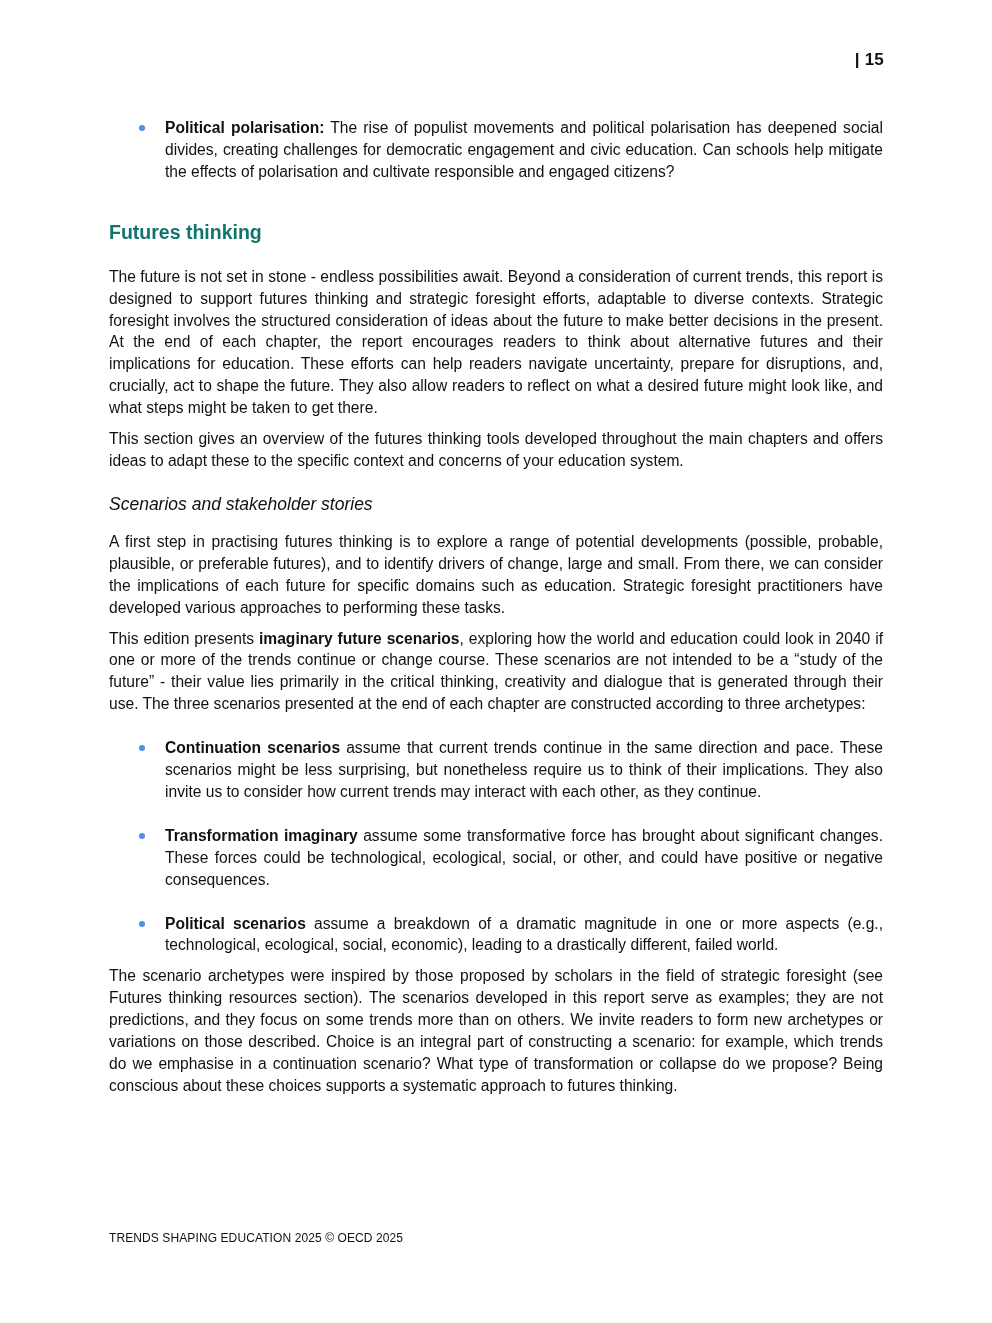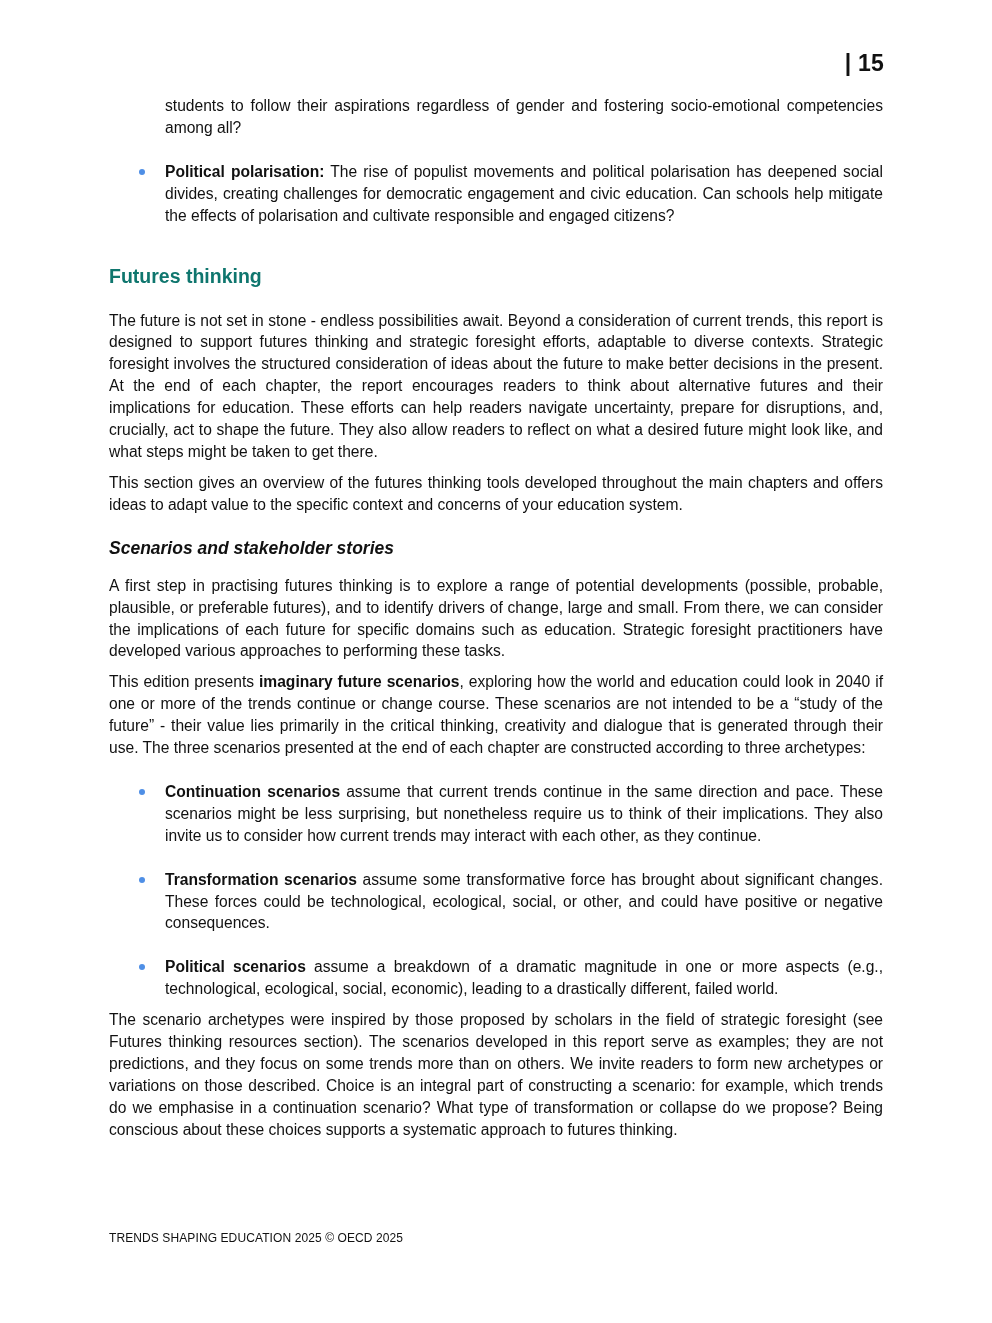--- a/index.html
+++ b/index.html
@@ -5,7 +5,7 @@
   html, body { margin: 0; padding: 0; background: #ffffff; }
   body { width: 992px; height: 1323px; position: relative; overflow: hidden;
          font-family: "Liberation Sans", sans-serif; color: #111111; }
-  .page-num { position: absolute; top: 50px; right: 108px; font-size: 23px; font-weight: bold; letter-spacing: 0.2px; }
+  .page-num { position: absolute; top: 50px; right: 108px; font-size: 17px; font-weight: bold; letter-spacing: 0.2px; }
   .content { position: absolute; left: 109px; top: 95px; width: 774px; }
   p, li { font-size: 15.6px; line-height: 21.9px; text-align: justify; margin: 0; }
   p { margin-bottom: 9px; }

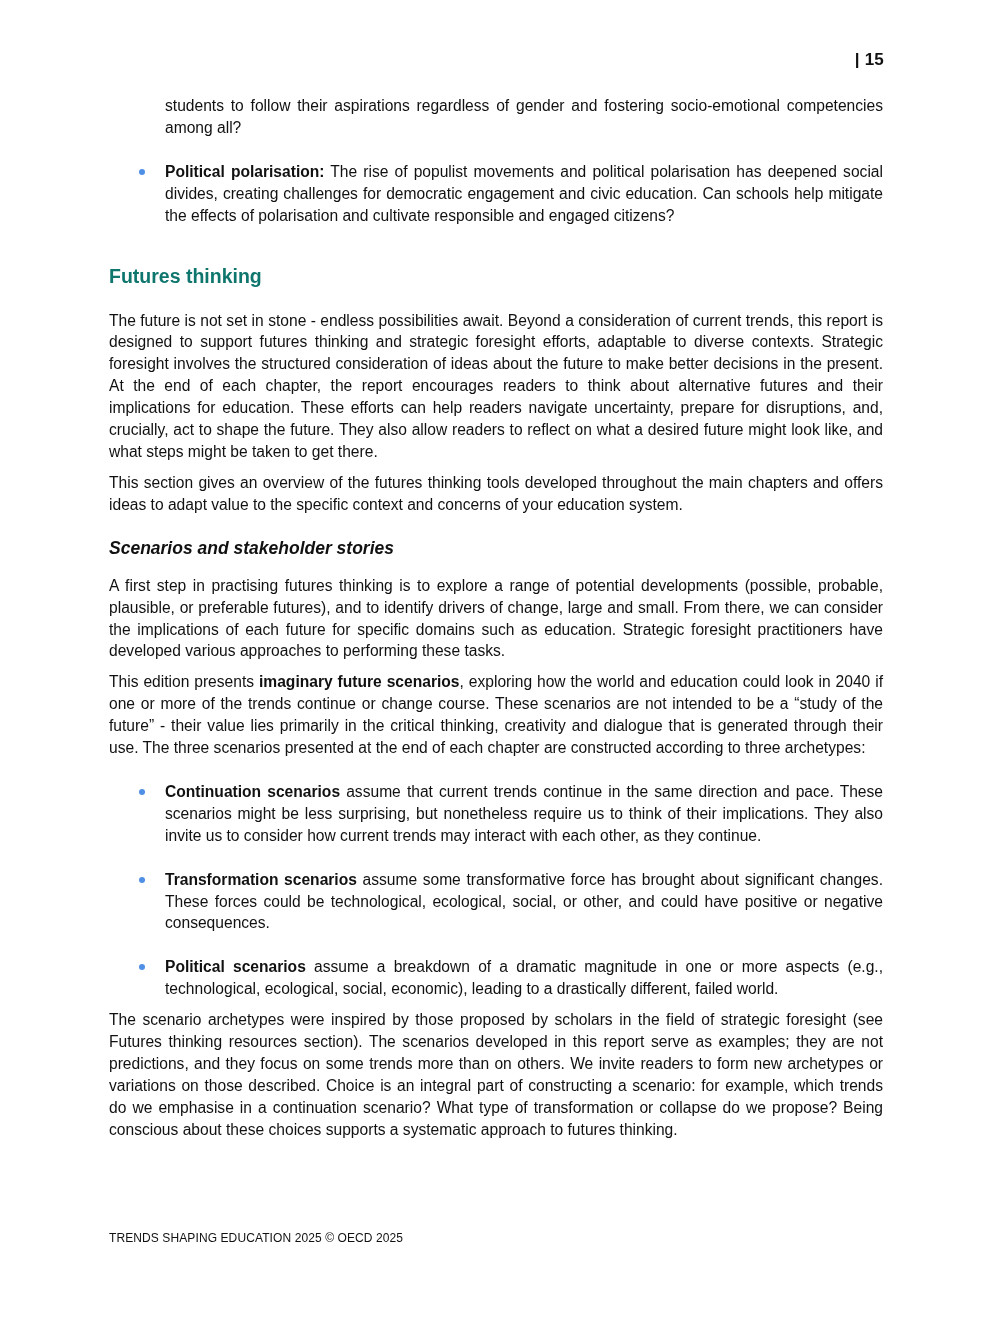--- a/index.html
+++ b/index.html
@@ -24,7 +24,6 @@
 <div class="page-num">| 15</div>
 
 <div class="content">
-  <p class="cont">students to follow their aspirations regardless of gender and fostering socio-emotional competencies among all?</p>
   <ul>
     <li>
       <span class="bullet"></span>

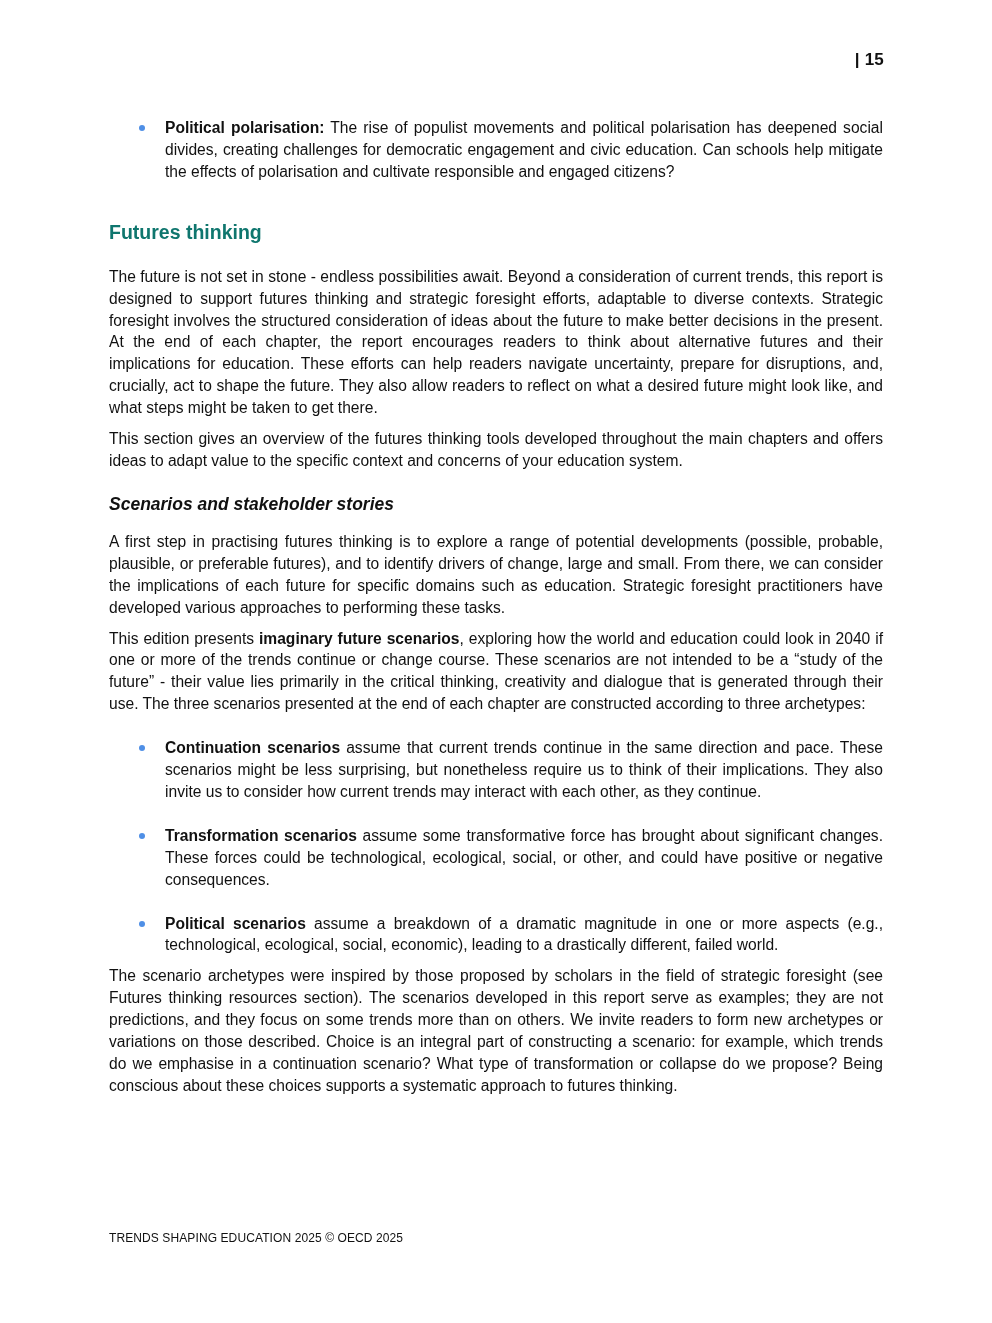--- a/index.html
+++ b/index.html
@@ -33,7 +33,7 @@
 
   <h2>Futures thinking</h2>
   <p>The future is not set in stone - endless possibilities await. Beyond a consideration of current trends, this report is designed to support futures thinking and strategic foresight efforts, adaptable to diverse contexts. Strategic foresight involves the structured consideration of ideas about the future to make better decisions in the present. At the end of each chapter, the report encourages readers to think about alternative futures and their implications for education. These efforts can help readers navigate uncertainty, prepare for disruptions, and, crucially, act to shape the future. They also allow readers to reflect on what a desired future might look like, and what steps might be taken to get there.</p>
-  <p>This section gives an overview of the futures thinking tools developed throughout the main chapters and offers ideas to adapt value to the specific context and concerns of your education system.</p>
+  <p>This section gives an overview of the futures thinking tools developed throughout the main chapters and offers ideas to adapt these to the specific context and concerns of your education system.</p>
 
   <h3>Scenarios and stakeholder stories</h3>
   <p>A first step in practising futures thinking is to explore a range of potential developments (possible, probable, plausible, or preferable futures), and to identify drivers of change, large and small. From there, we can consider the implications of each future for specific domains such as education. Strategic foresight practitioners have developed various approaches to performing these tasks.</p>

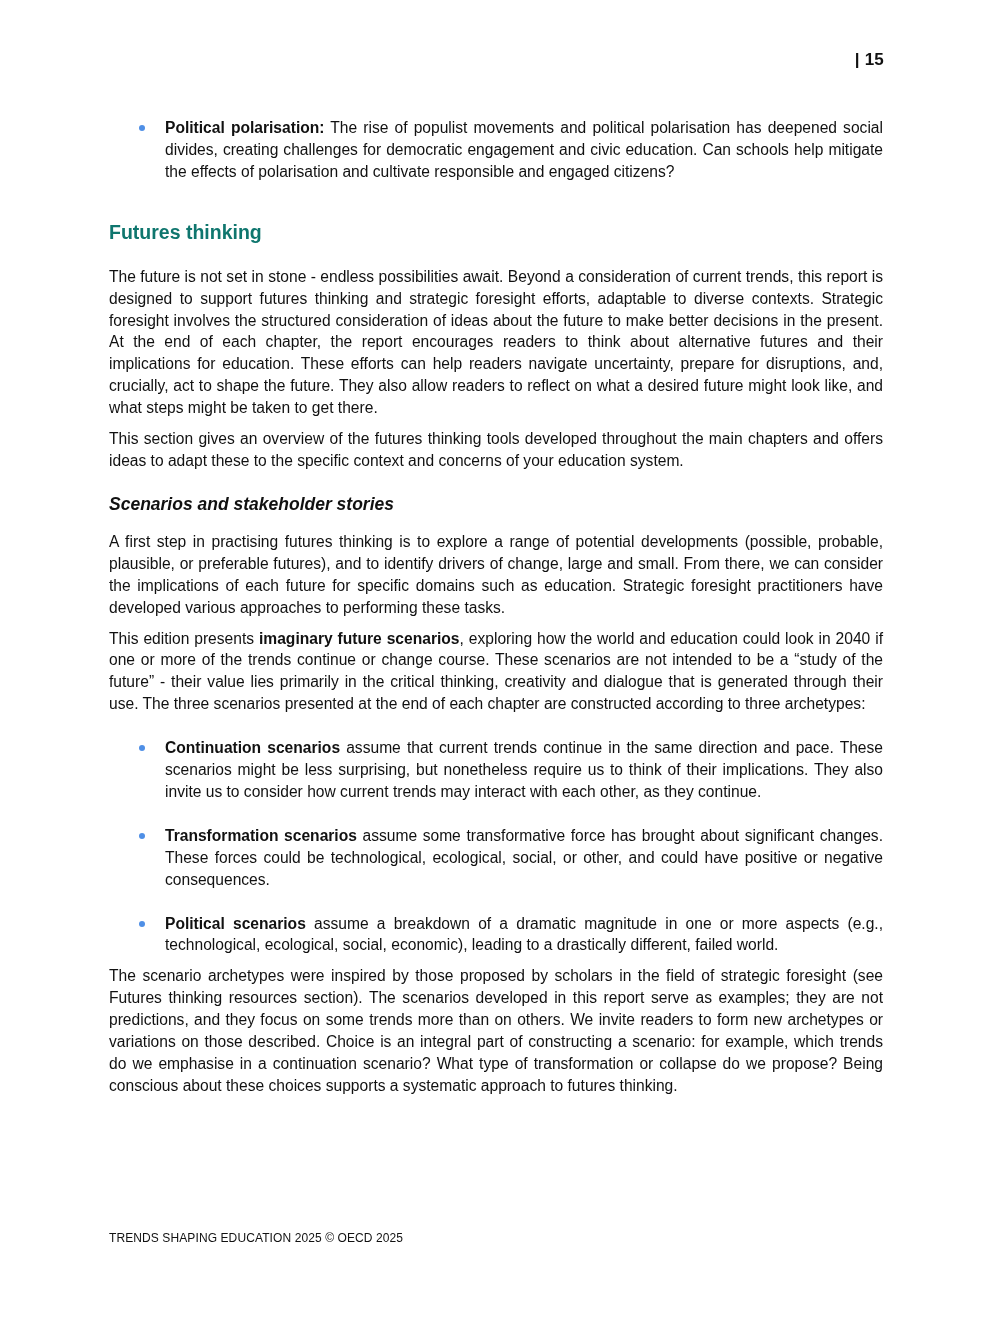--- a/index.html
+++ b/index.html
@@ -14,7 +14,7 @@
   li .bullet { position: absolute; left: 30px; top: 8px; width: 6px; height: 6px; border-radius: 50%; background: #4f8fe6; }
   .cont { padding-left: 56px; margin-bottom: 4px; }
   h2 { color: #0f766e; font-size: 19.5px; font-weight: bold; margin: 38px 0 22px 0; }
-  h3 { font-size: 17.5px; font-weight: bold; font-style: italic; margin: 22px 0 16px 0; }
+  h3 { font-size: 17.5px; font-weight: normal; font-style: italic; margin: 22px 0 16px 0; }
   b { font-weight: bold; }
   .footer { position: absolute; left: 109px; top: 1231px; font-size: 12px; letter-spacing: 0.1px; }
 </style>

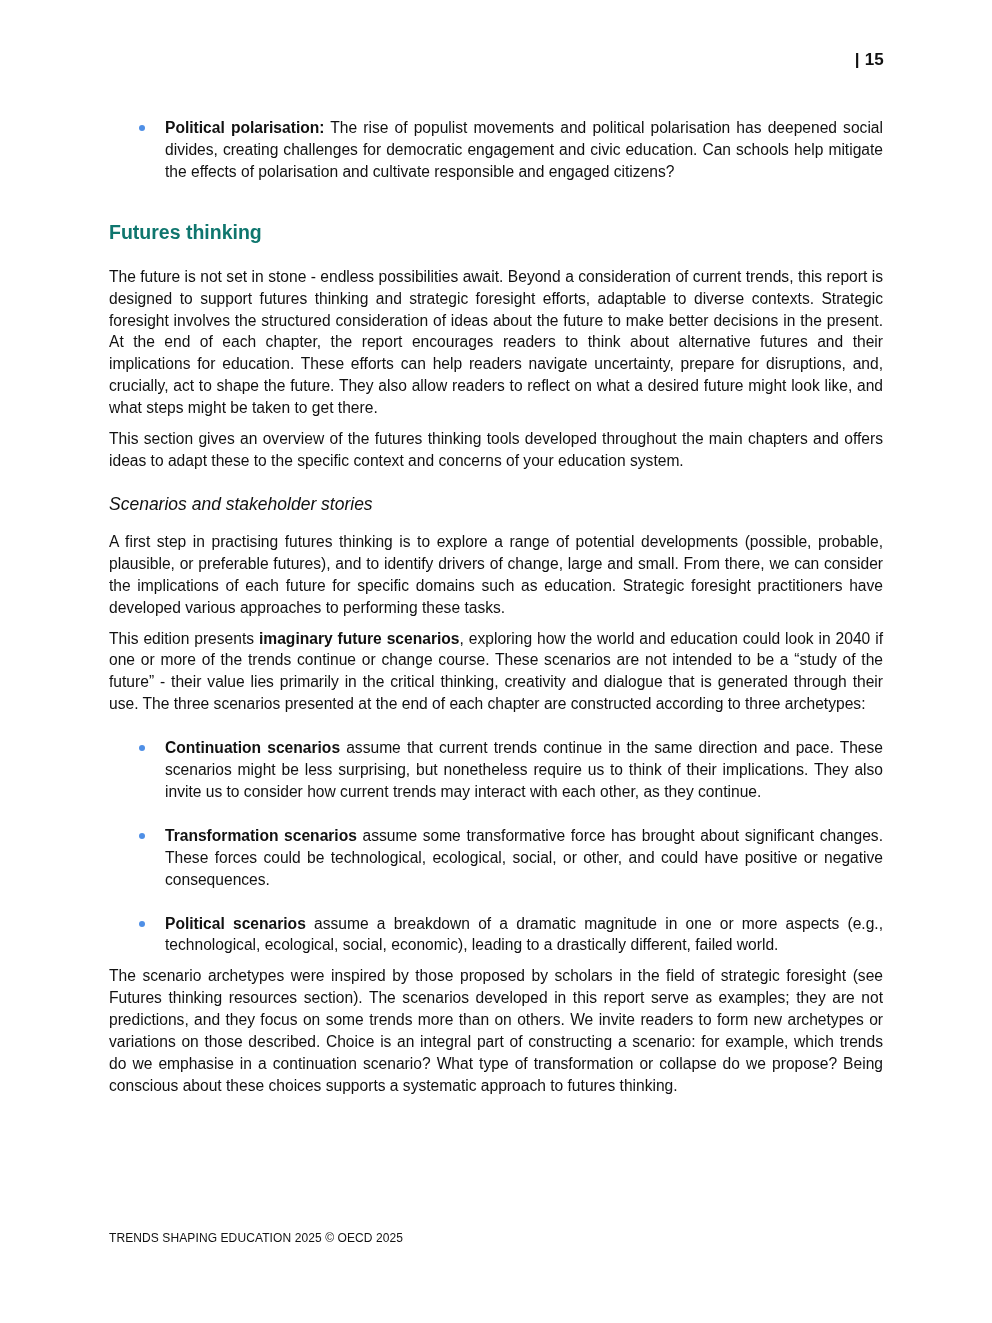--- a/index.html
+++ b/index.html
@@ -50,7 +50,7 @@
   <ul>
     <li>
       <span class="bullet"></span>
-      <b>Transformation scenarios</b><span> assume some transformative force has brought about significant changes. These forces could be technological, ecological, social, or other, and could have positive or negative consequences.</span>
+      <b>Transformation imaginary</b><span> assume some transformative force has brought about significant changes. These forces could be technological, ecological, social, or other, and could have positive or negative consequences.</span>
     </li>
     <li>
       <span class="bullet"></span>

